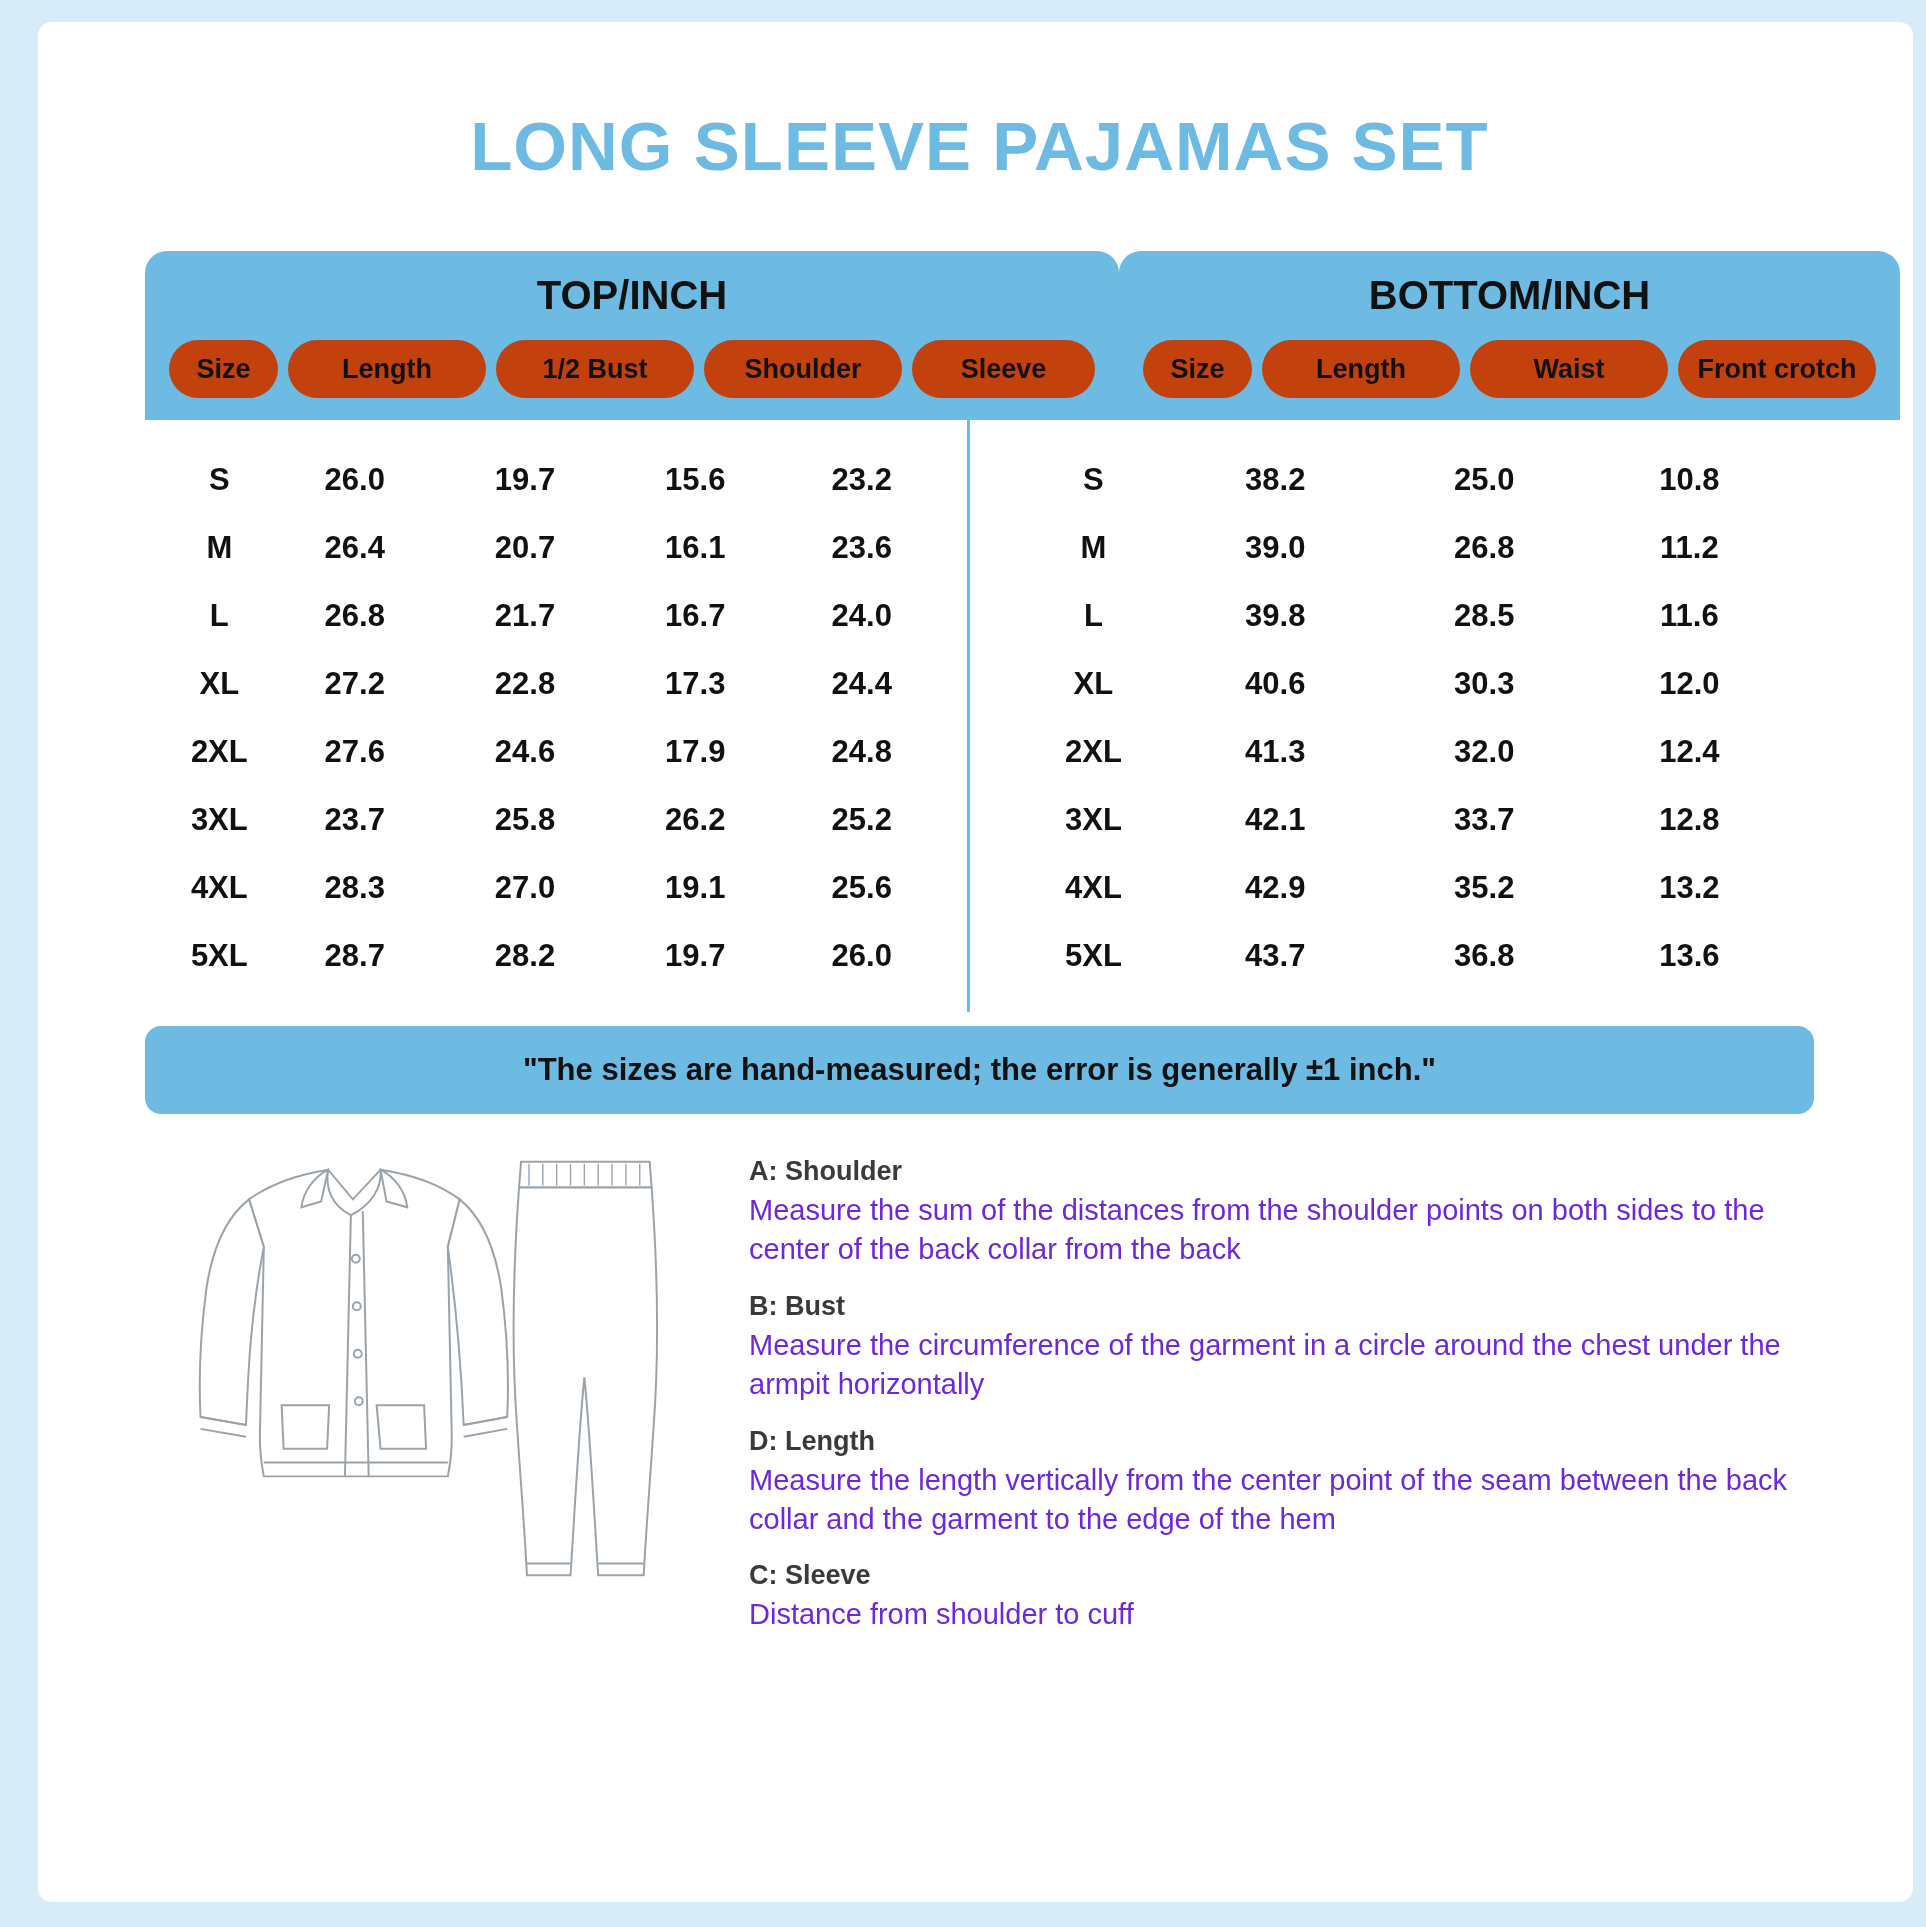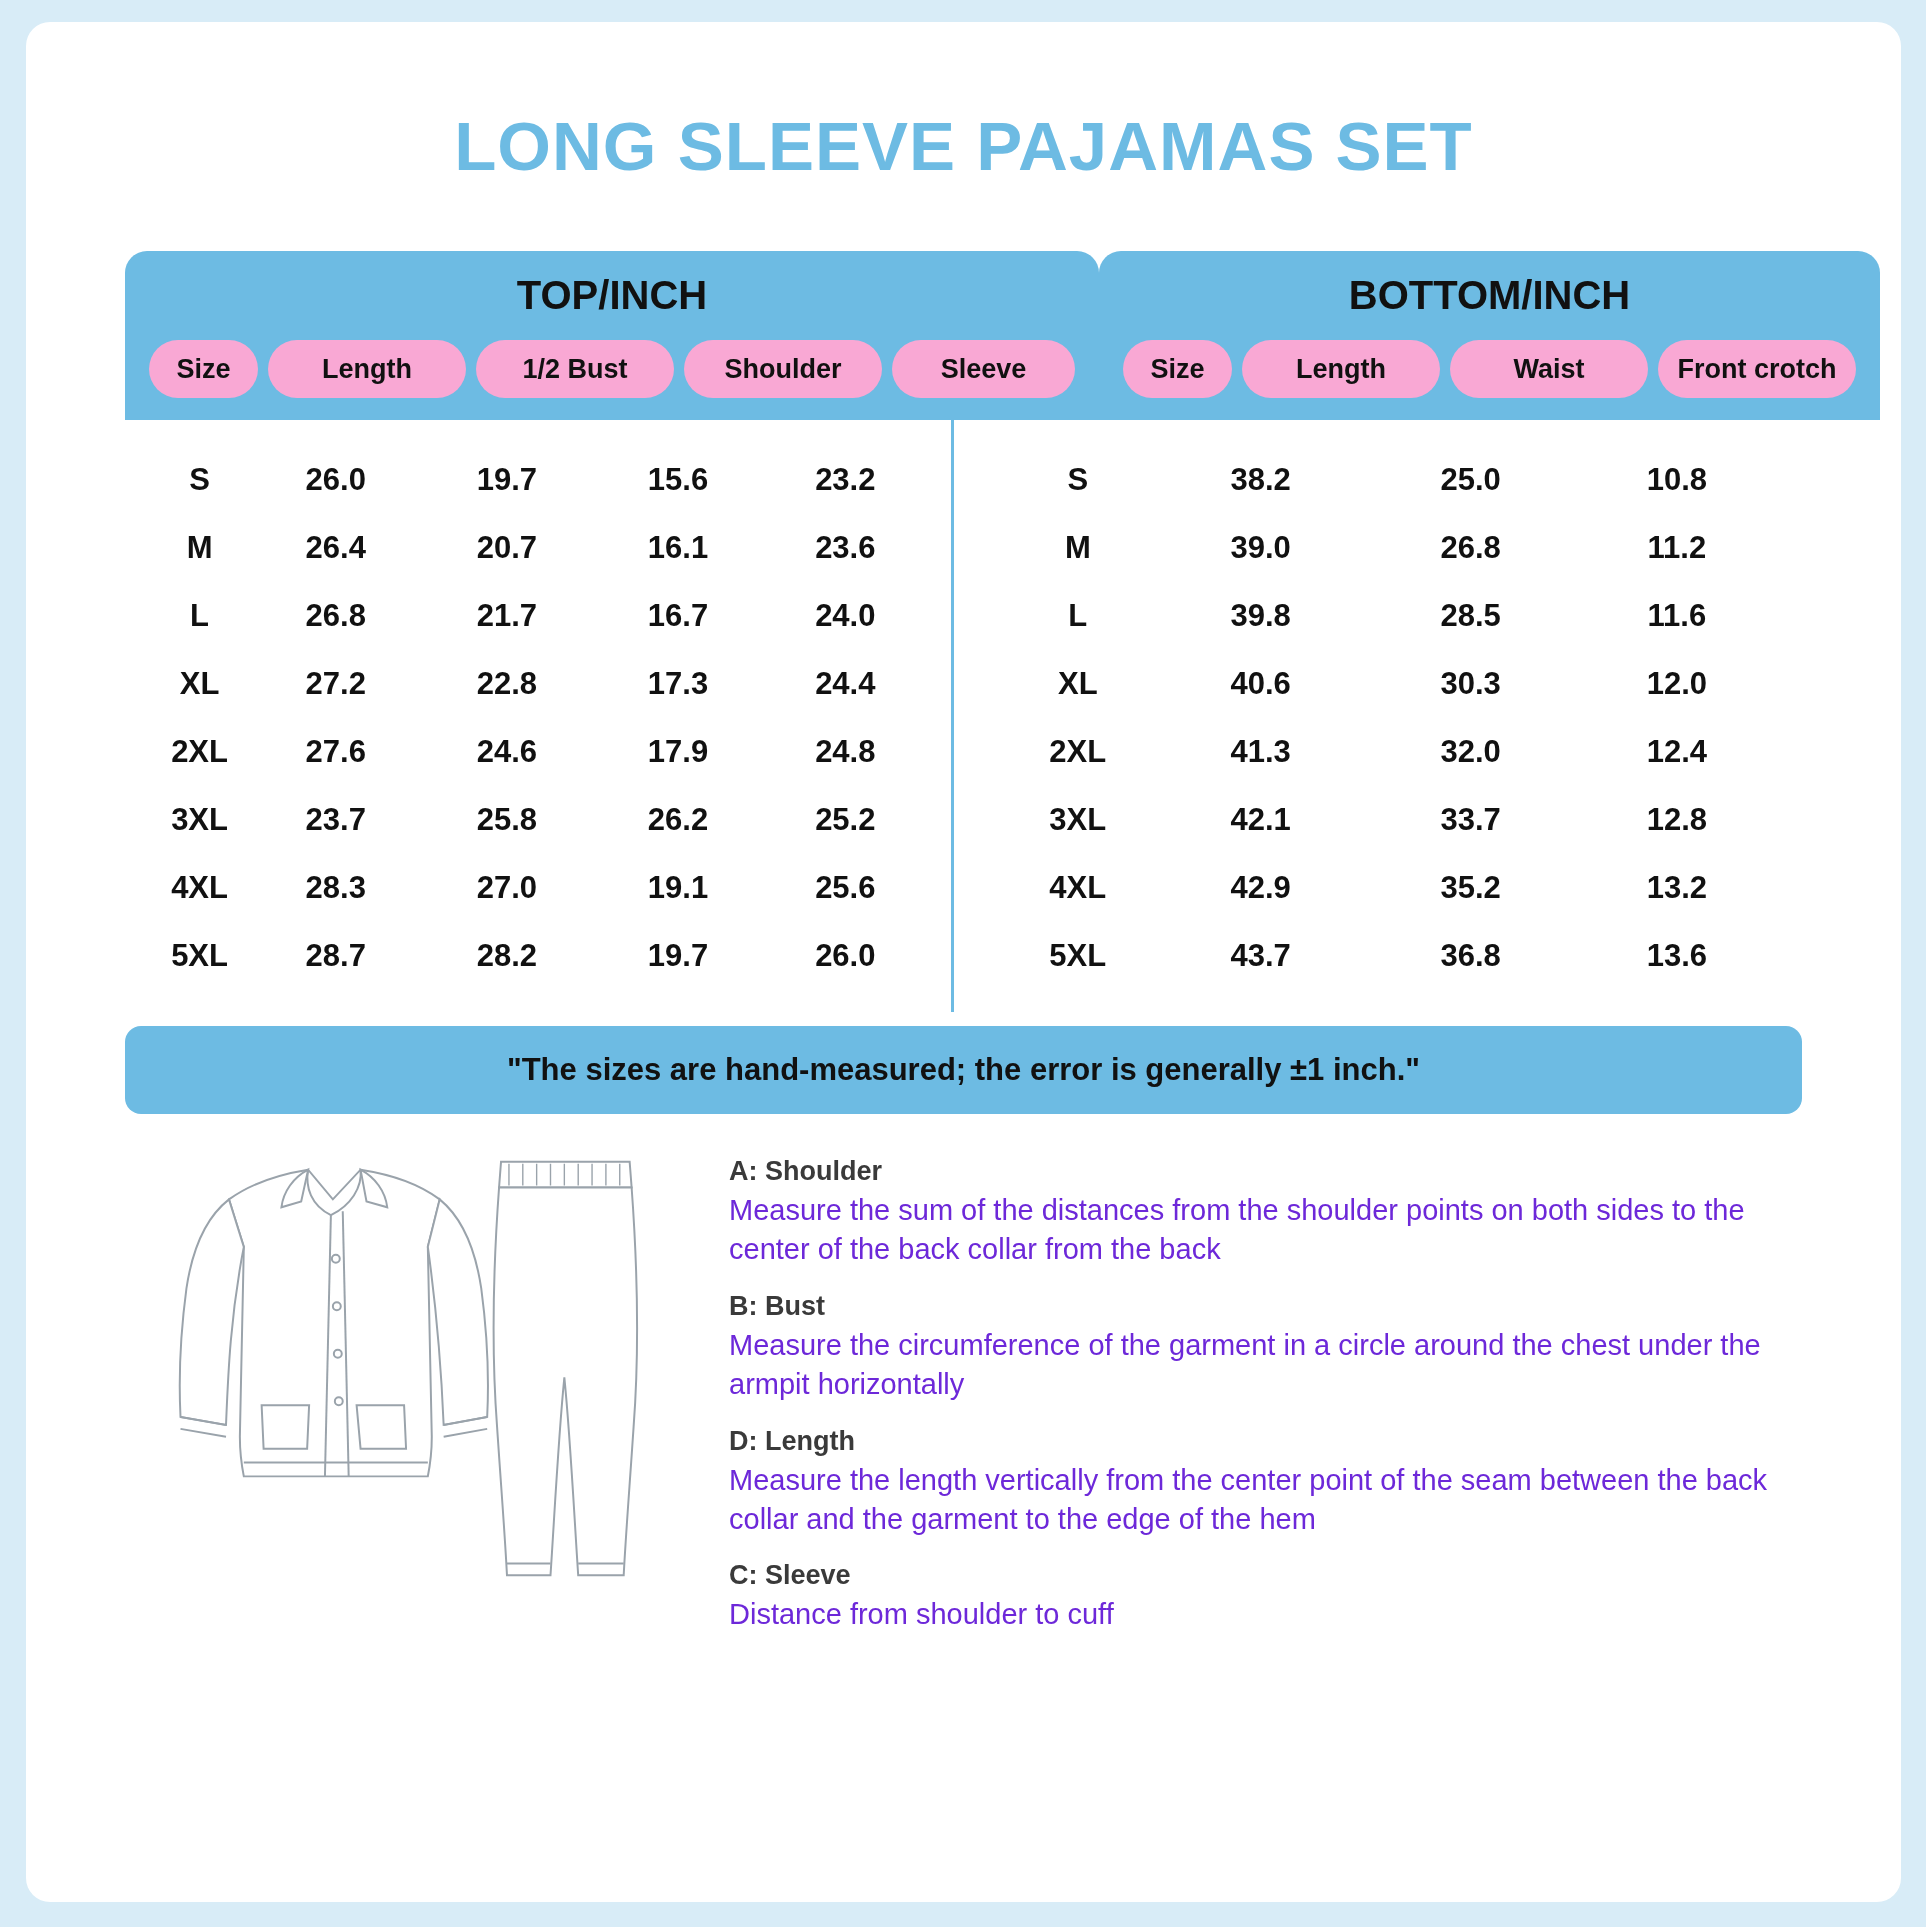--- a/index.html
+++ b/index.html
@@ -27,10 +27,11 @@
     width: 100%;
     height: 100%;
     background: #ffffff;
-    border-radius: 24px;
-    box-sizing: border-box;
-    padding: 0 0 0 0;
+    border-radius: 14px;
+    box-sizing: border-box;
+    padding: 0 0 0 8px;
     overflow: hidden;
+    margin-left: 12px;
   }
 
   

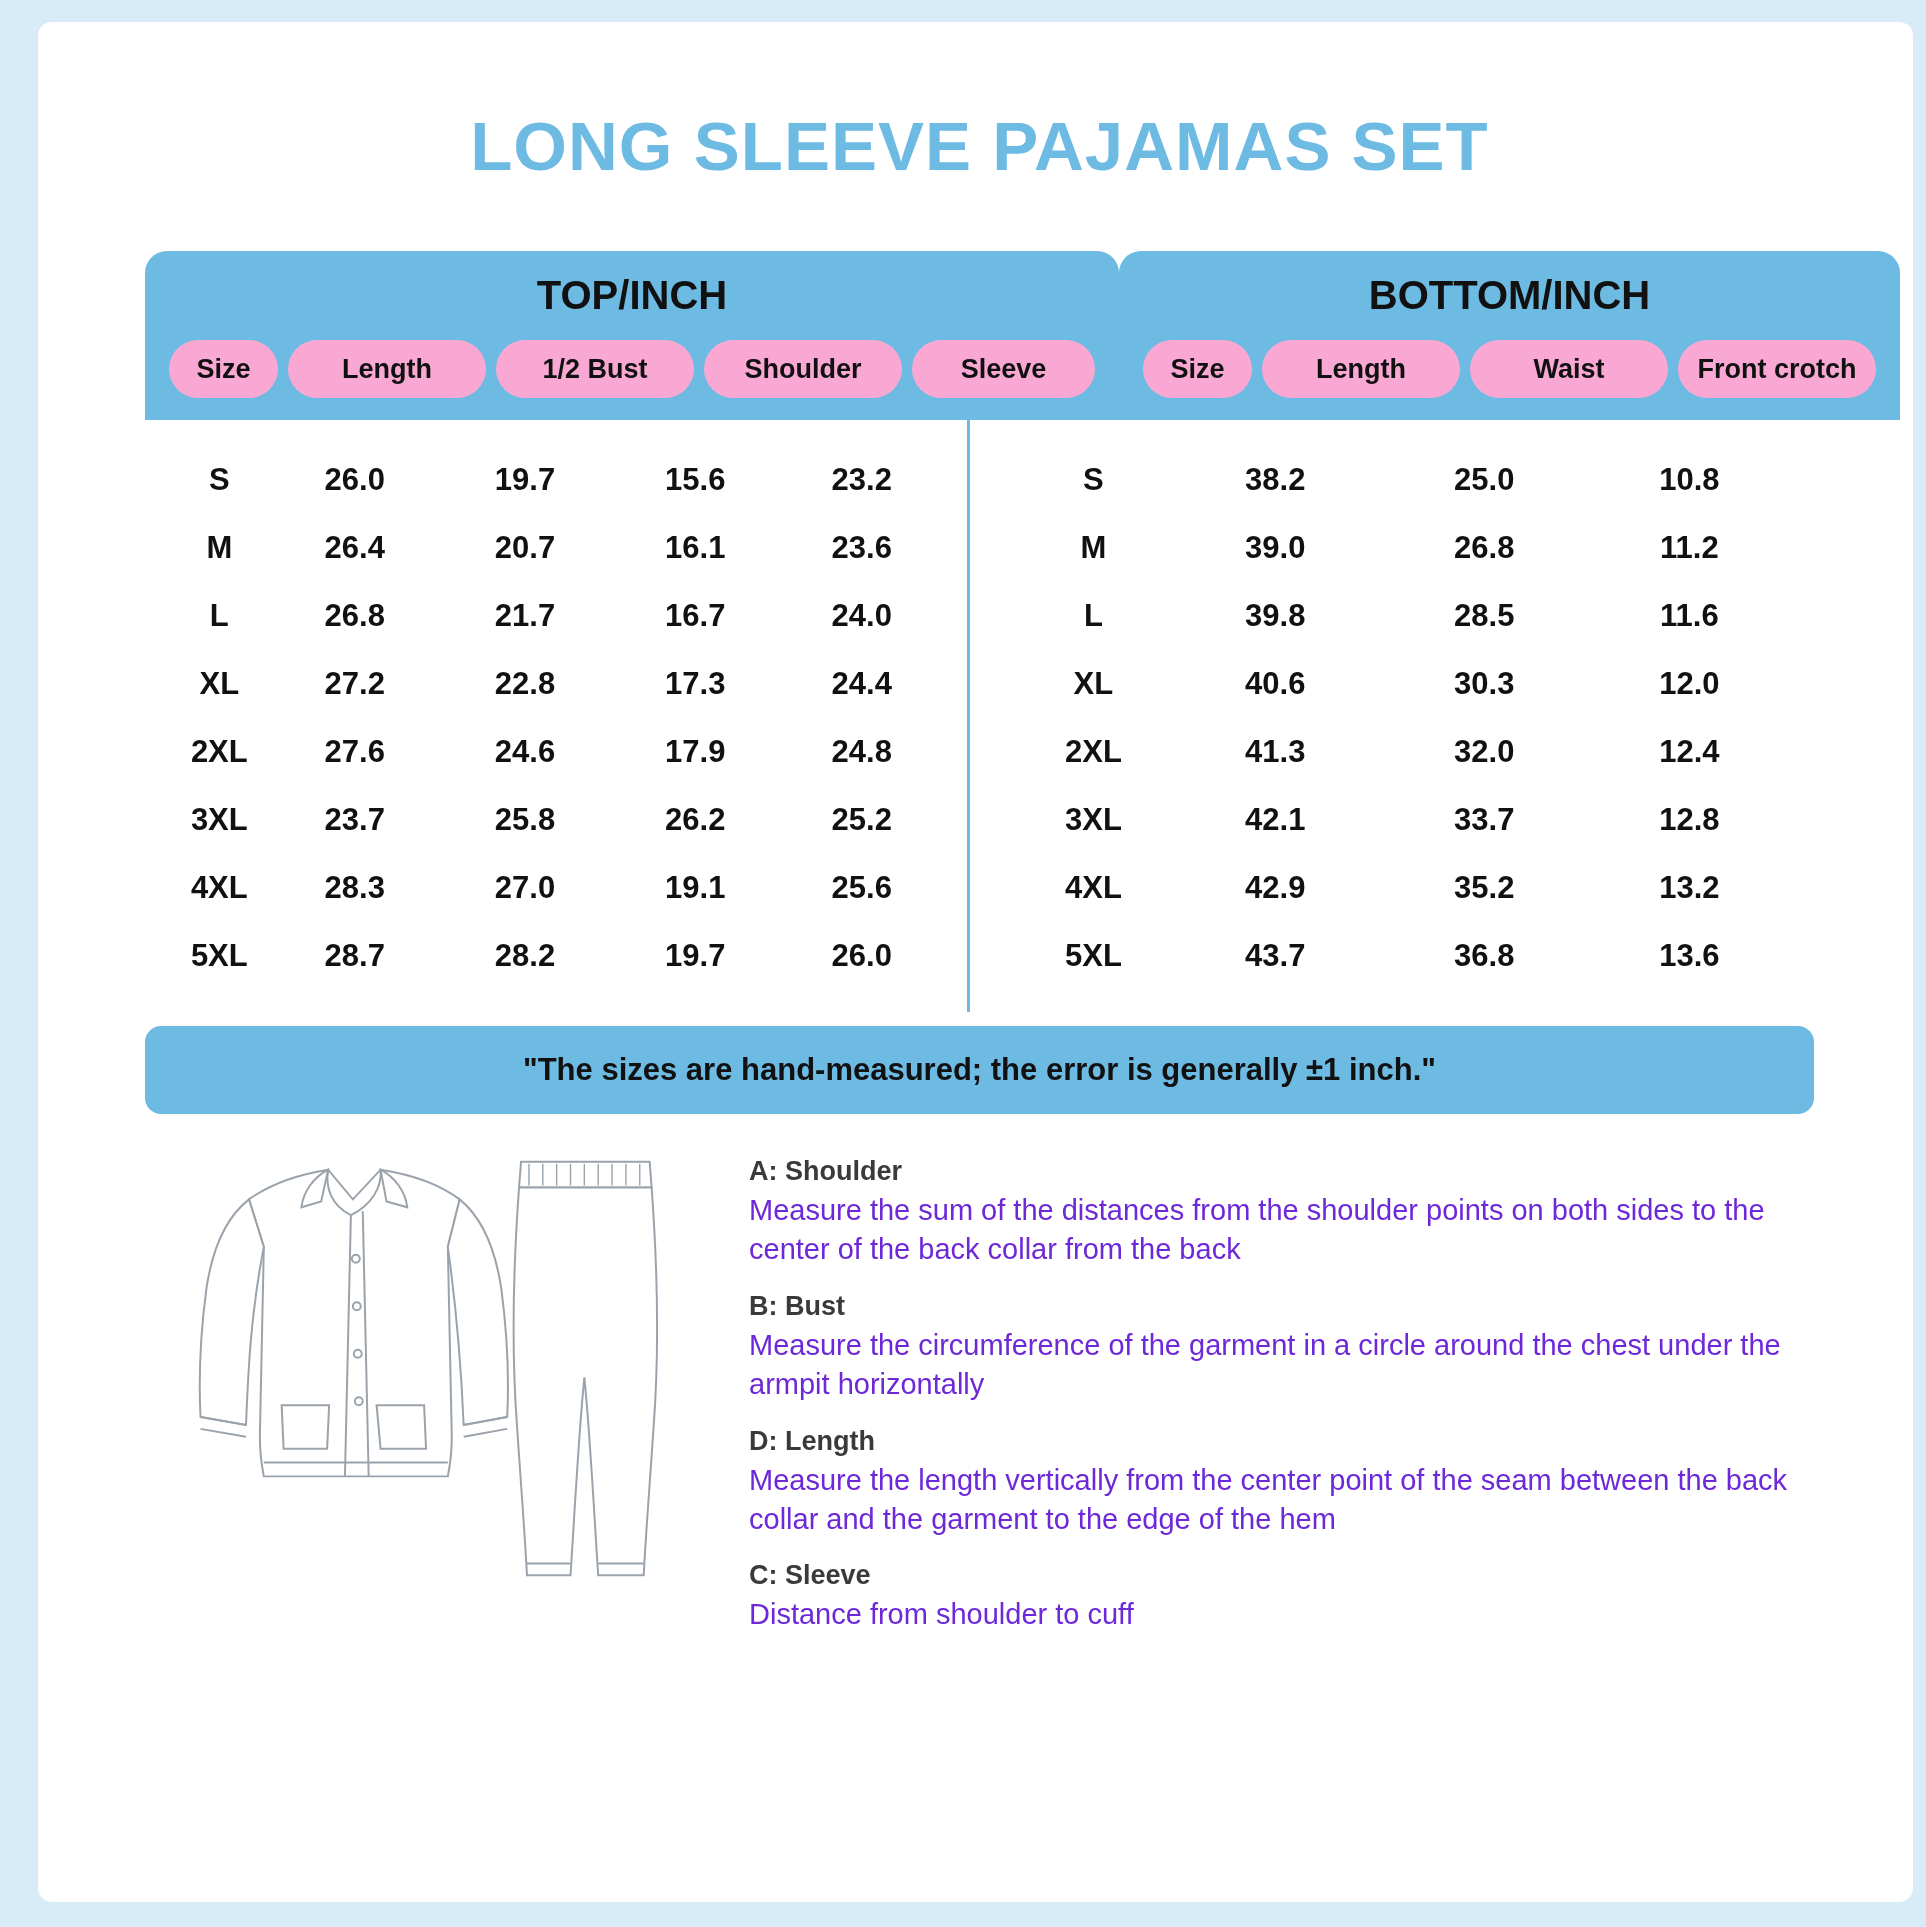--- a/index.html
+++ b/index.html
@@ -75,7 +75,7 @@
     padding: 0 6px;
   }
   .pill {
-    background: #f9a8d4;
+    background: #c2410c;
     border-radius: 40px;
     color: #111111;
     font-size: 27px;

